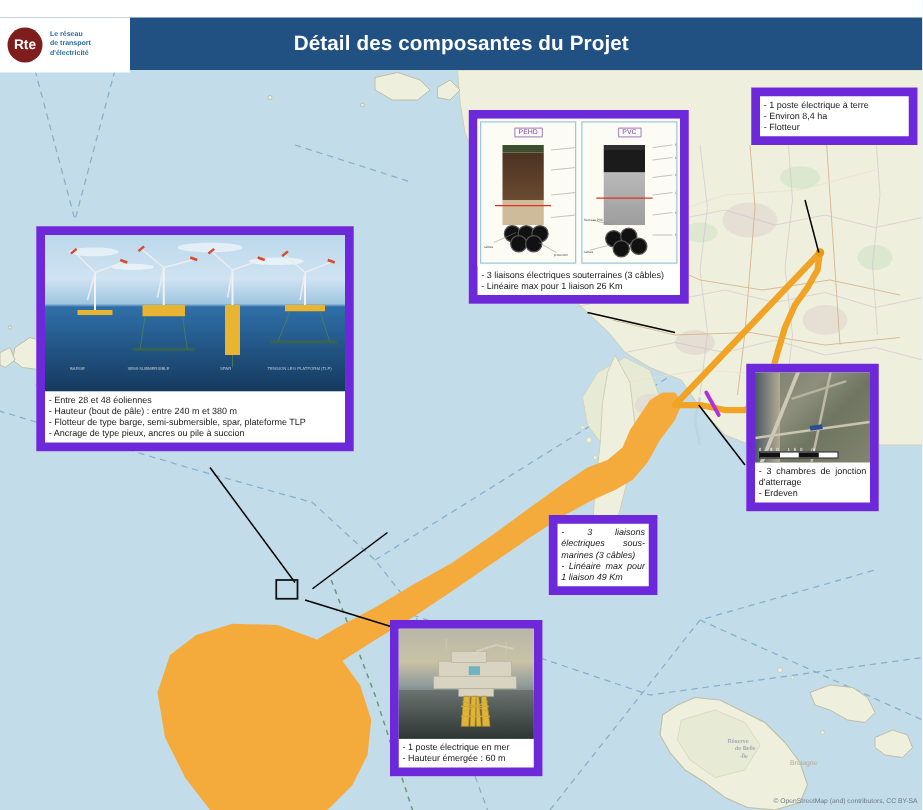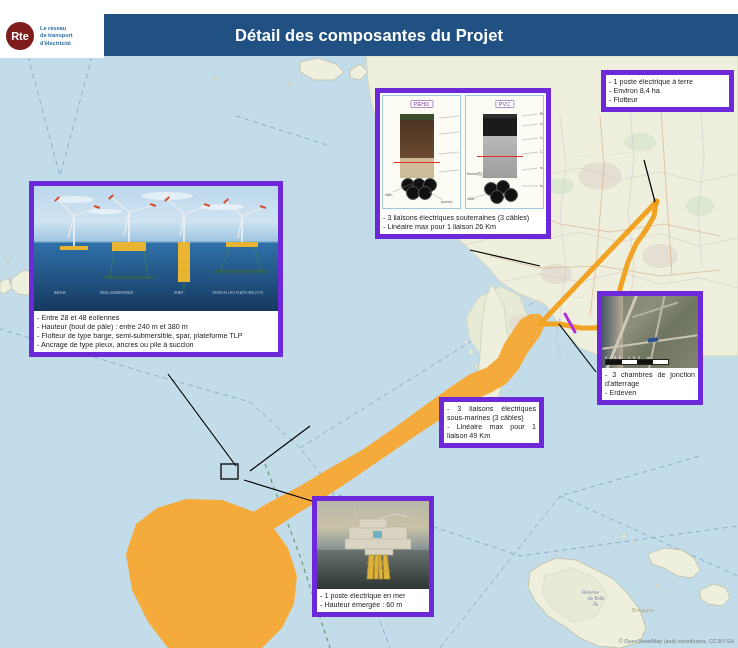--- a/index.html
+++ b/index.html
@@ -21,7 +21,7 @@
   #logo .ltxt{margin-left:6px;color:#2b6ca3;font-size:5.6px;line-height:7.4px;font-weight:bold;}
 
   
-  .box{position:absolute;background:#fff;border:5px solid #6d28d9;box-sizing:border-box;z-index:30;}
+  .box{position:absolute;background:#fff;border:7px solid #6d28d9;box-sizing:border-box;z-index:30;}
   .box .cap{display:block;padding:2px 3px 3px 3px;font-size:7.2px;line-height:9.1px;color:#1a1a1a;}
   .box .cap span{display:block;white-space:nowrap;}
   .just .cap span{white-space:normal;text-align:justify;text-align-last:left;}

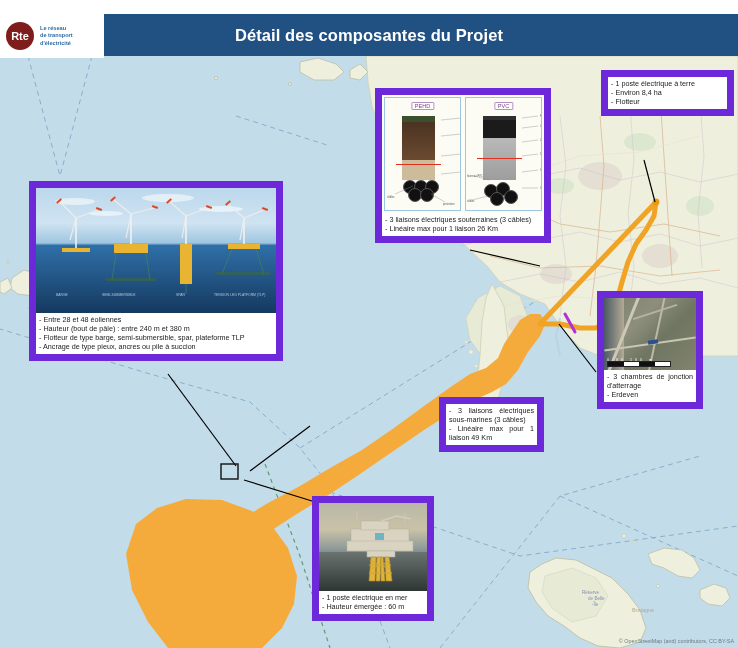--- a/index.html
+++ b/index.html
@@ -62,7 +62,7 @@
 
   
   #b-poste{left:601px;top:70px;width:133px;}
-  #b-marin{left:439px;top:397px;width:105px;}
+  #b-marin{left:439px;top:412px;width:87px;font-style:italic;}
   .attr{position:absolute;right:4px;bottom:4px;font-size:5.4px;color:#6c7a82;z-index:35;}
 </style>
 </head>

